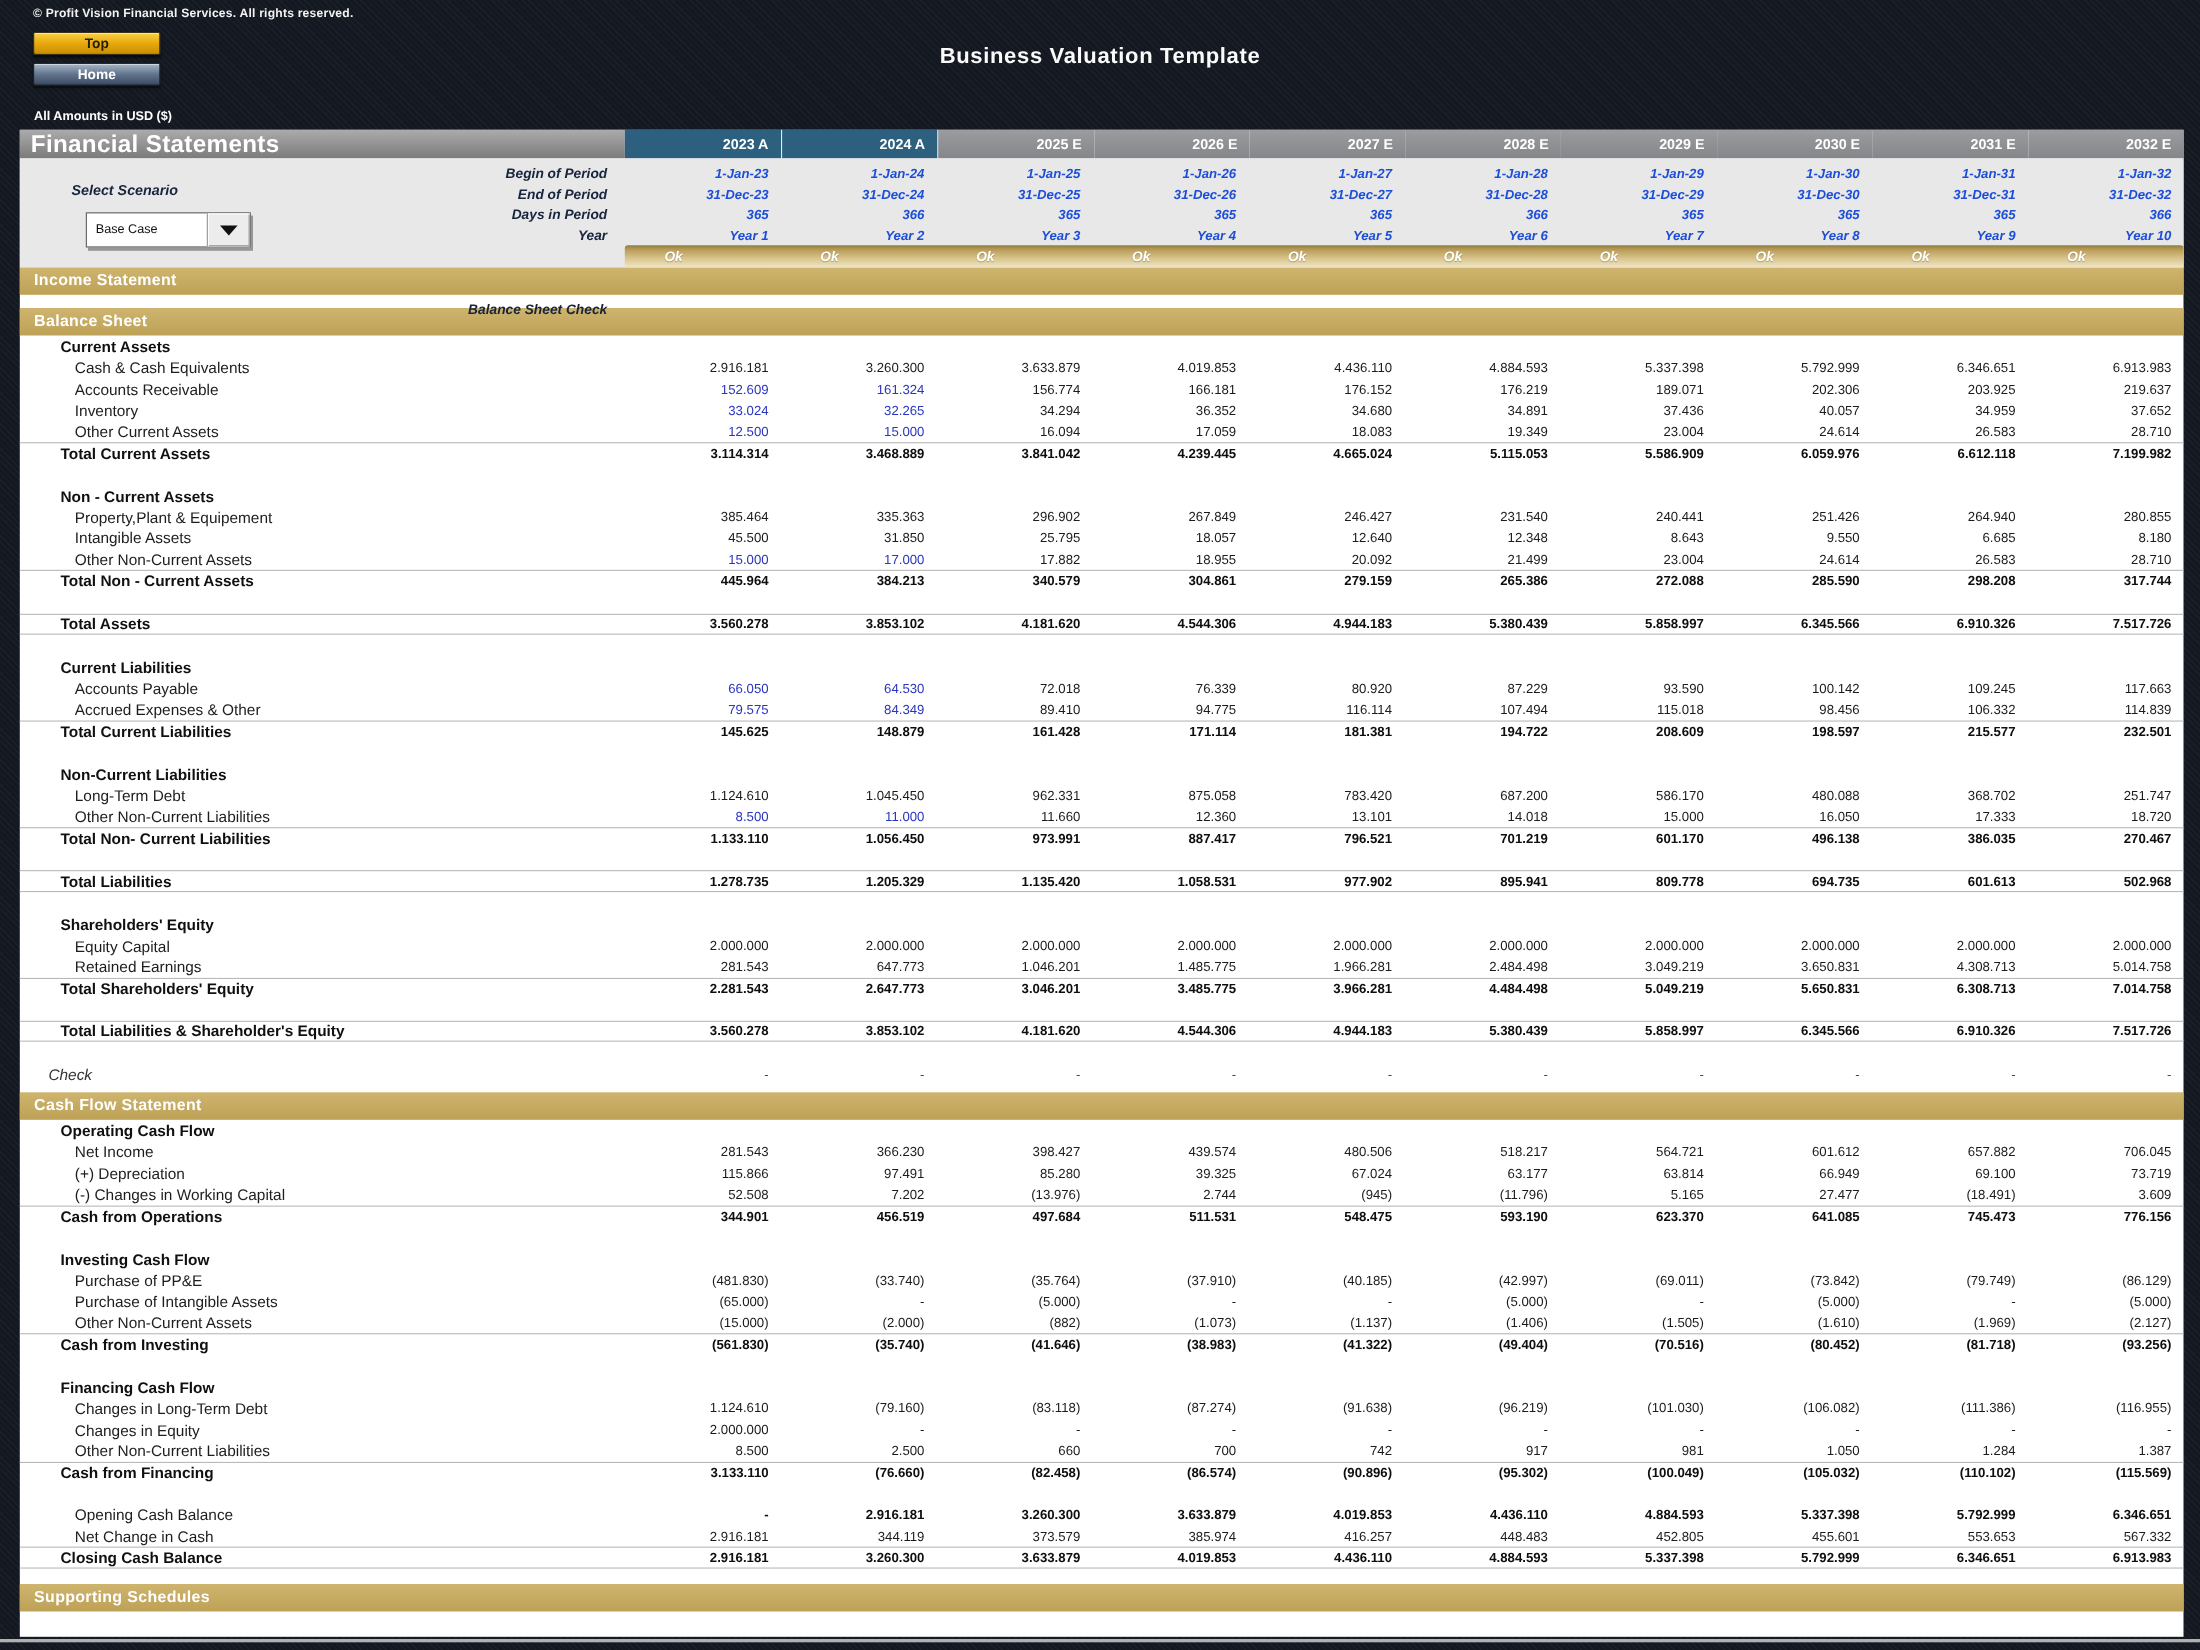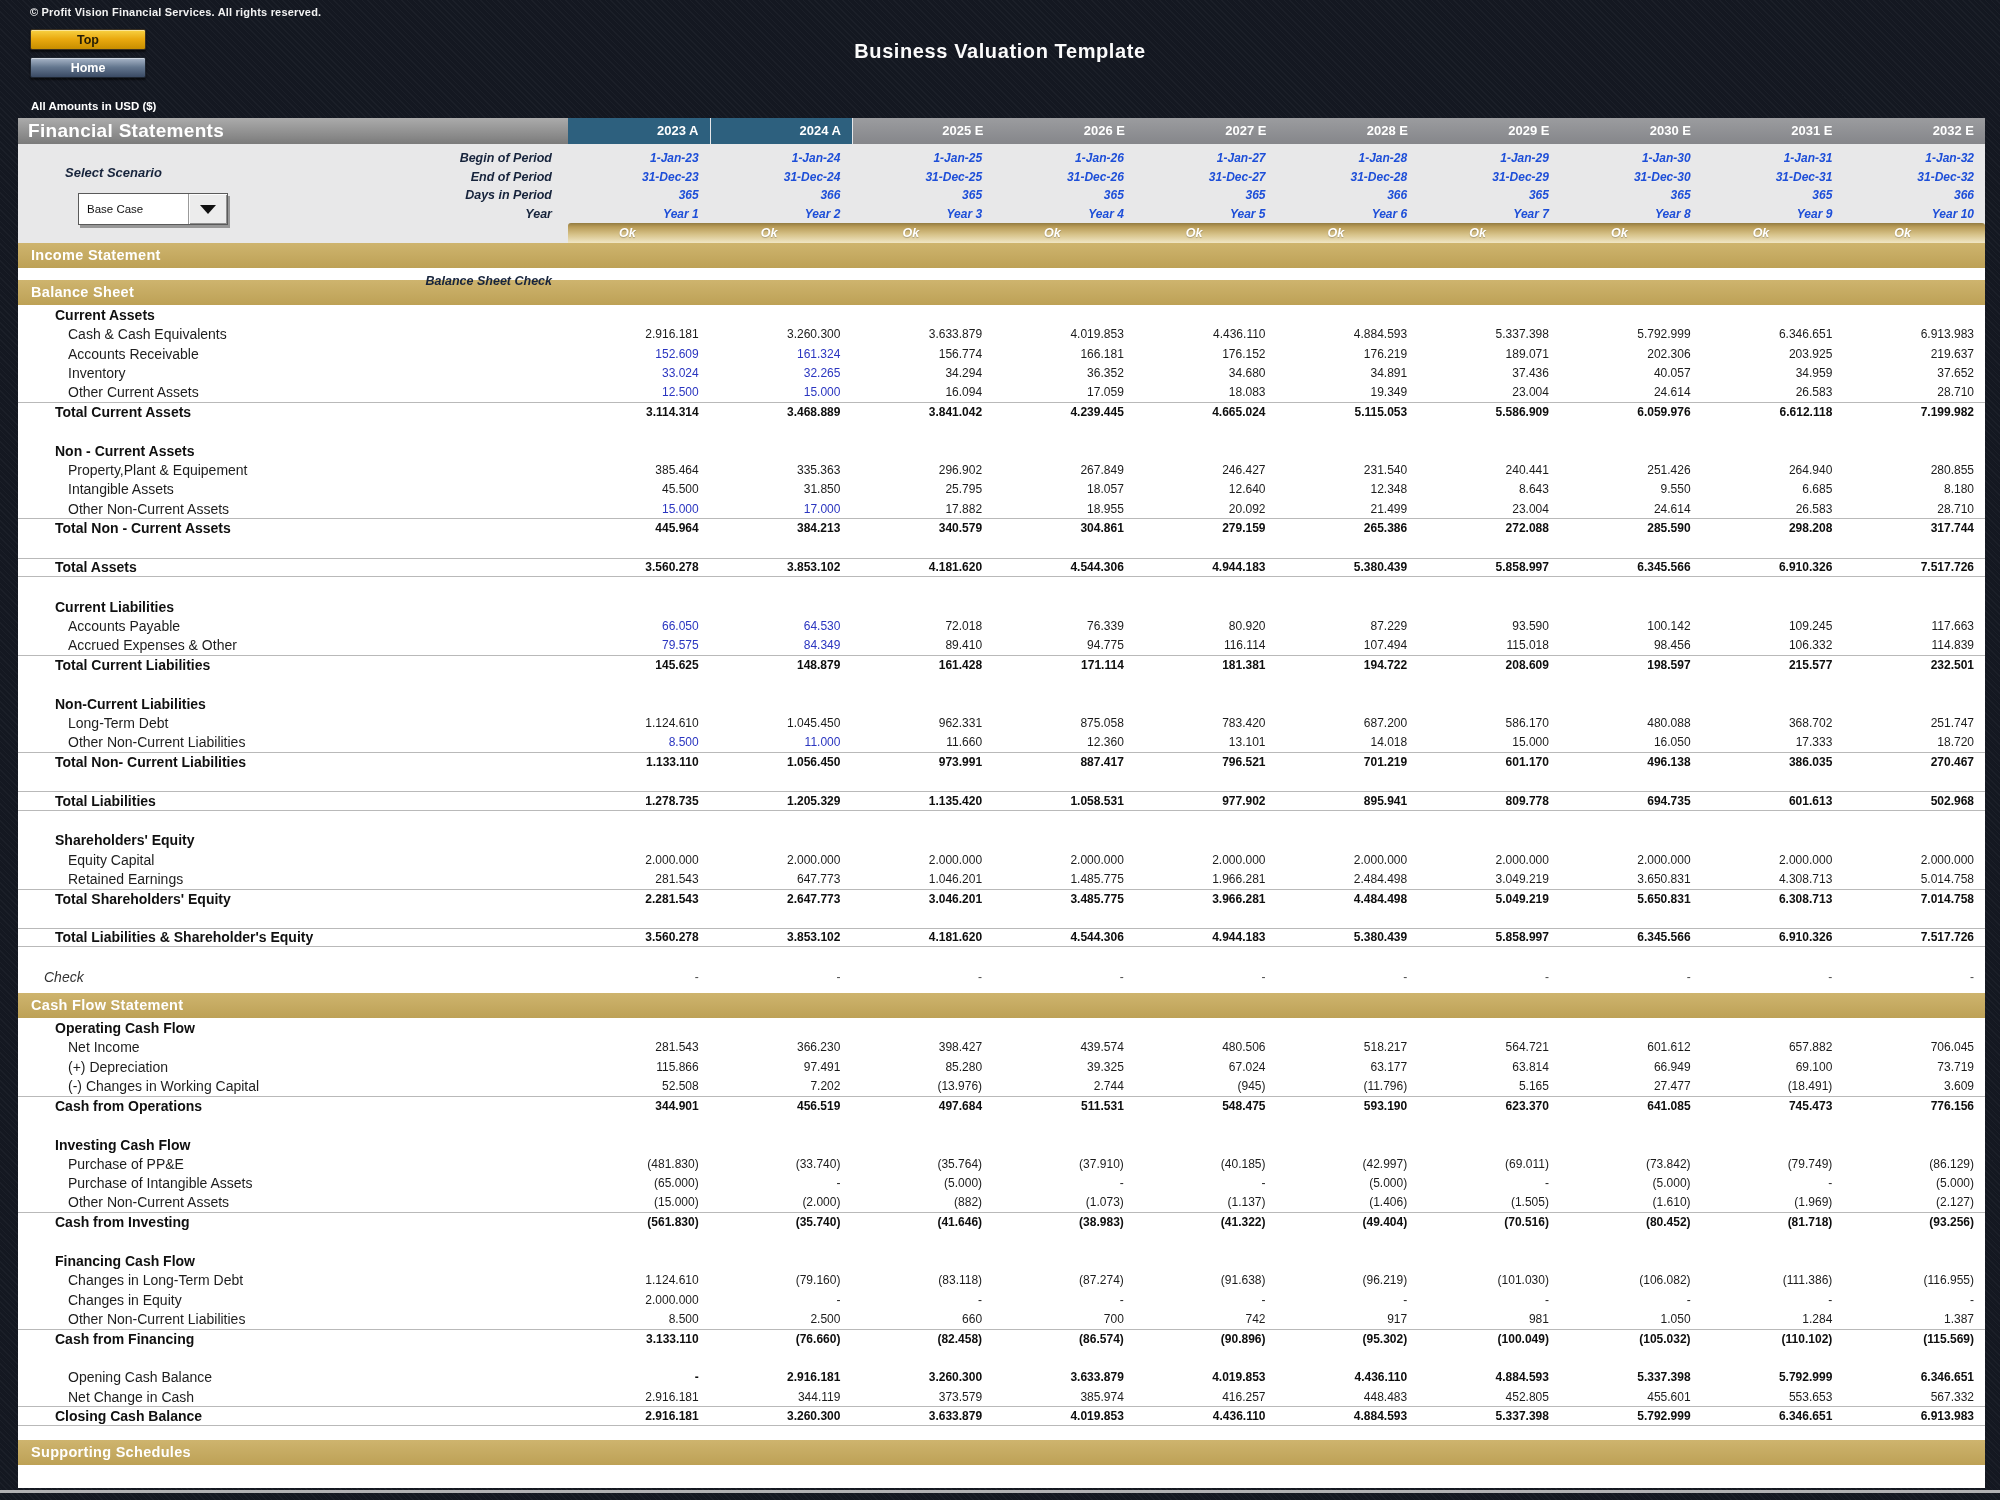--- a/index.html
+++ b/index.html
@@ -19,7 +19,7 @@
   .panel{position:absolute;left:18px;top:118px;width:1967px;background:#ffffff;}
 
   .fs-row{display:flex;height:26px;}
-  .fs-title{width:550px;box-sizing:border-box;background:linear-gradient(180deg,#ababab 0%,#7b7b7b 100%);color:#fff;font-size:19px;font-weight:700;line-height:26px;padding-left:10px;letter-spacing:.3px;}
+  .fs-title{width:550px;box-sizing:border-box;background:linear-gradient(180deg,#ababab 0%,#7b7b7b 100%);color:#fff;font-size:22px;font-weight:700;line-height:26px;padding-left:10px;letter-spacing:.3px;}
   .hc{flex:1;box-sizing:border-box;text-align:right;padding-right:11px;line-height:26px;color:#fff;font-weight:700;font-size:13px;}
   .hc.actual{background:#2d607e;border-right:1px solid #e6e7e9;}
   .hc.estimate{background:linear-gradient(180deg,#9b9c9f 0%,#85868a 100%);}

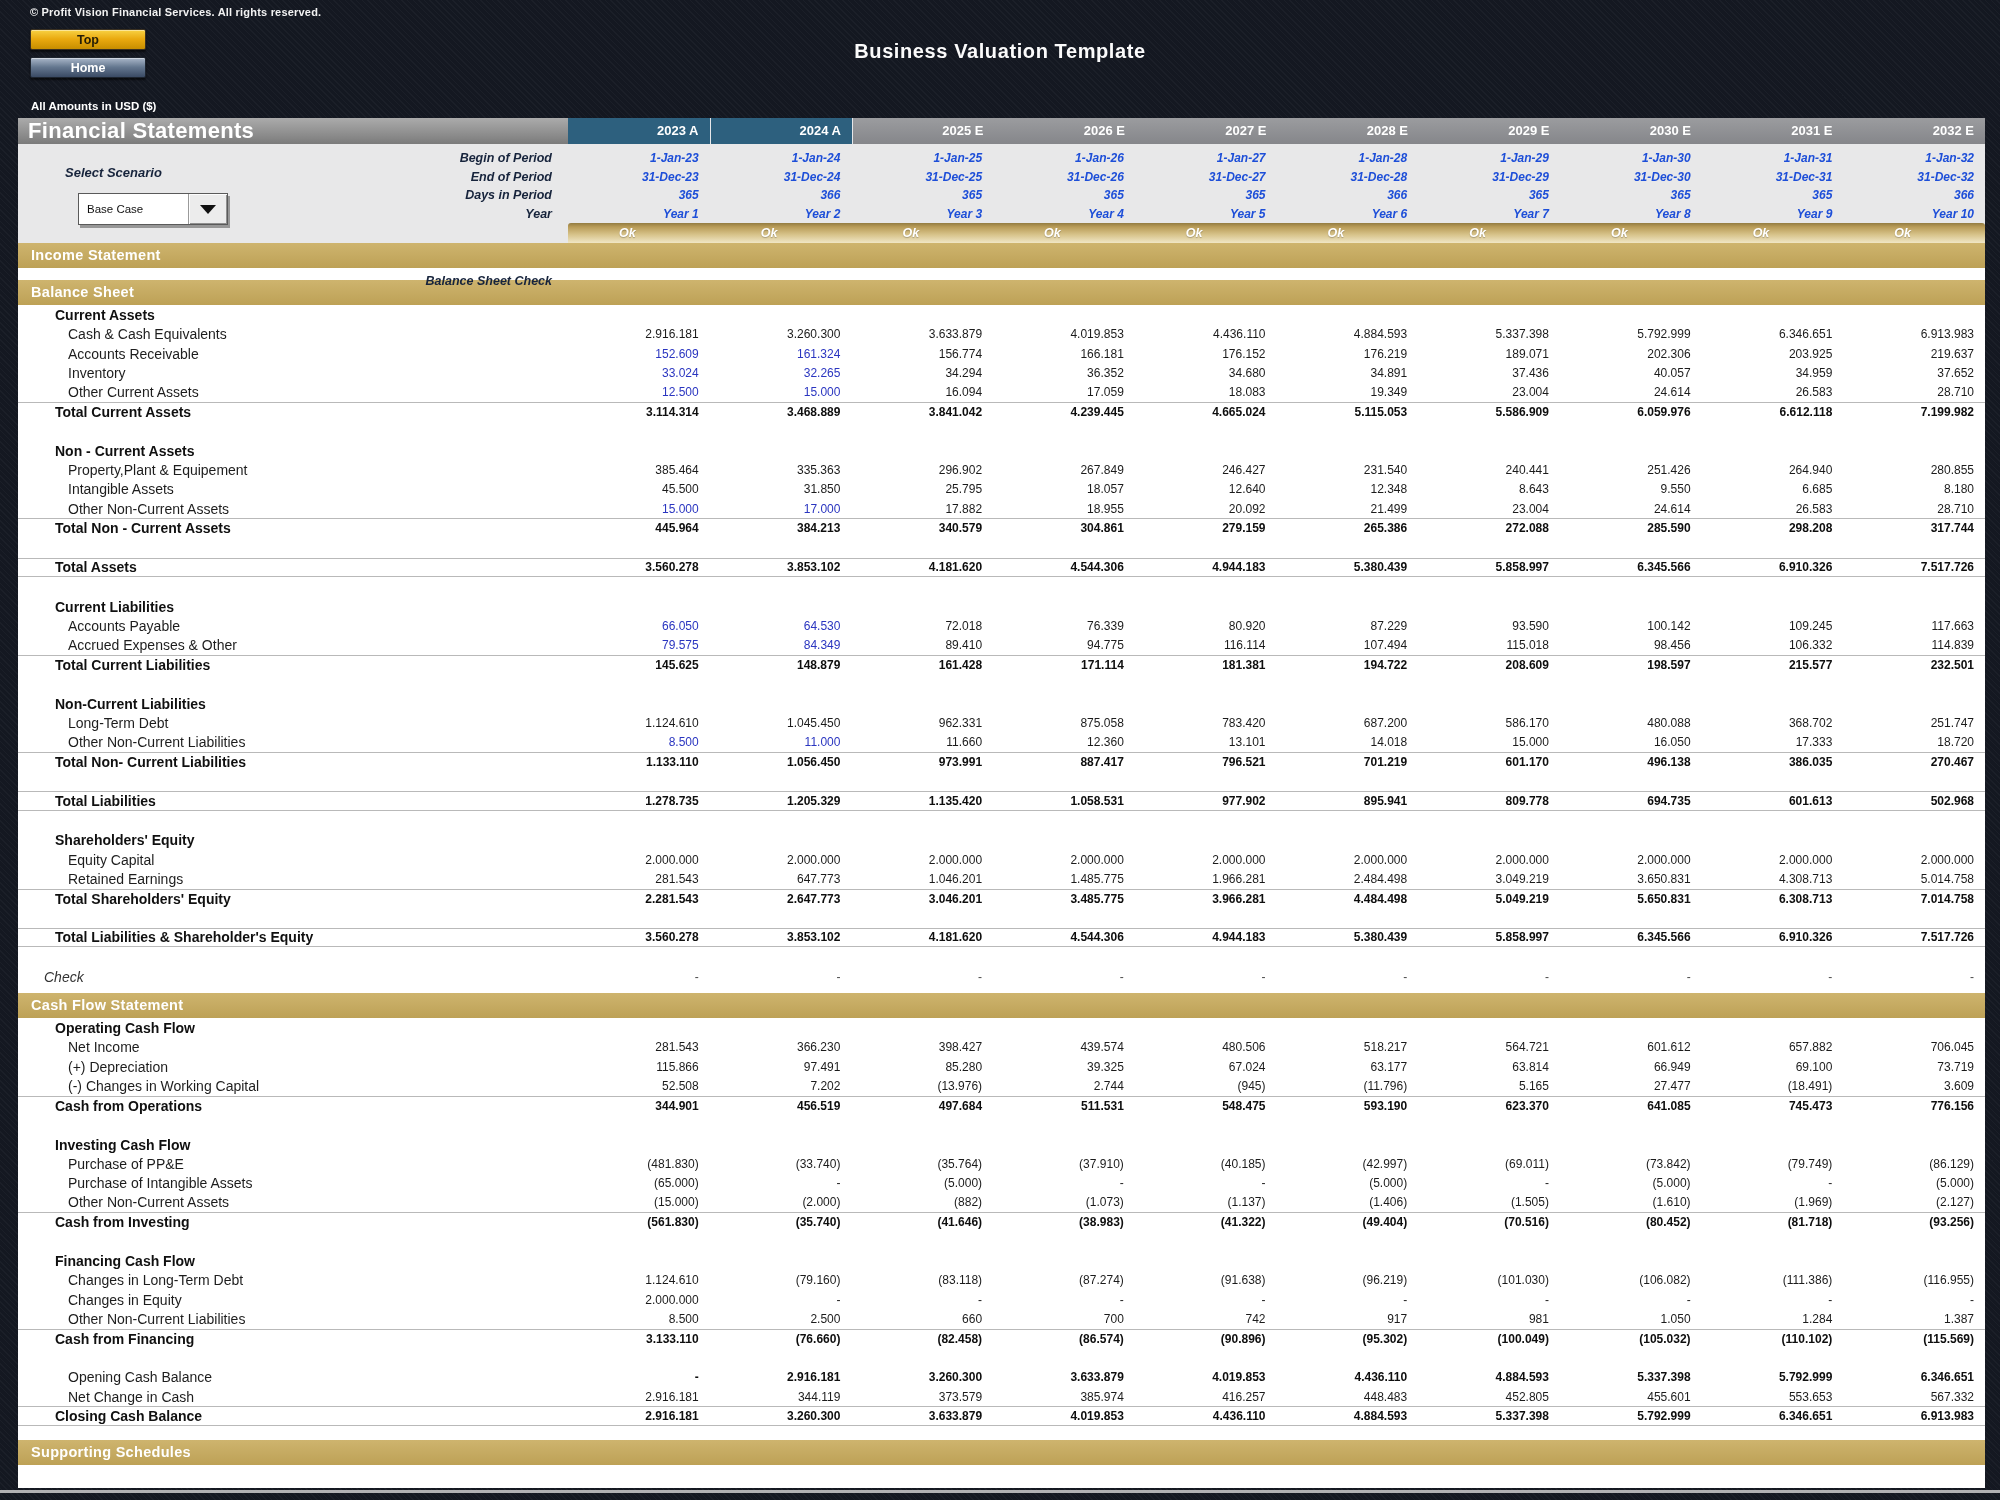--- a/index.html
+++ b/index.html
@@ -31,7 +31,7 @@
   .checkrow{display:flex;height:20px;}
   .check-label{width:550px;box-sizing:border-box;text-align:right;padding-right:16px;font-style:italic;font-weight:700;font-size:12.5px;color:#17243c;line-height:20px;margin-top:48px;}
   .checkband{flex:1;display:flex;background:linear-gradient(180deg,#937c41 0%,#b99c58 20%,#d7c38a 58%,#f0e6c6 100%);border-radius:3px 3px 0 0;}
-  .okc{flex:1;box-sizing:border-box;color:#fff;font-style:italic;font-weight:700;font-size:12.5px;line-height:20px;padding-left:51px;text-shadow:0 1px 1px rgba(0,0,0,.25);}
+  .okc{flex:1;box-sizing:border-box;color:#fff;font-style:italic;font-weight:700;font-size:12.5px;line-height:20px;padding-left:36px;text-shadow:0 1px 1px rgba(0,0,0,.25);}
 
   .scenario-label{position:absolute;left:47px;top:21px;font-style:italic;font-weight:700;font-size:13px;color:#17243c;}
   .dropdown{position:absolute;left:47px;top:49px;width:150px;height:32px;background:#fff;border:1px solid #5a5a5a;box-sizing:border-box;display:flex;box-shadow:2px 3px 0 rgba(0,0,0,.35);cursor:pointer;margin-left:13px;}

